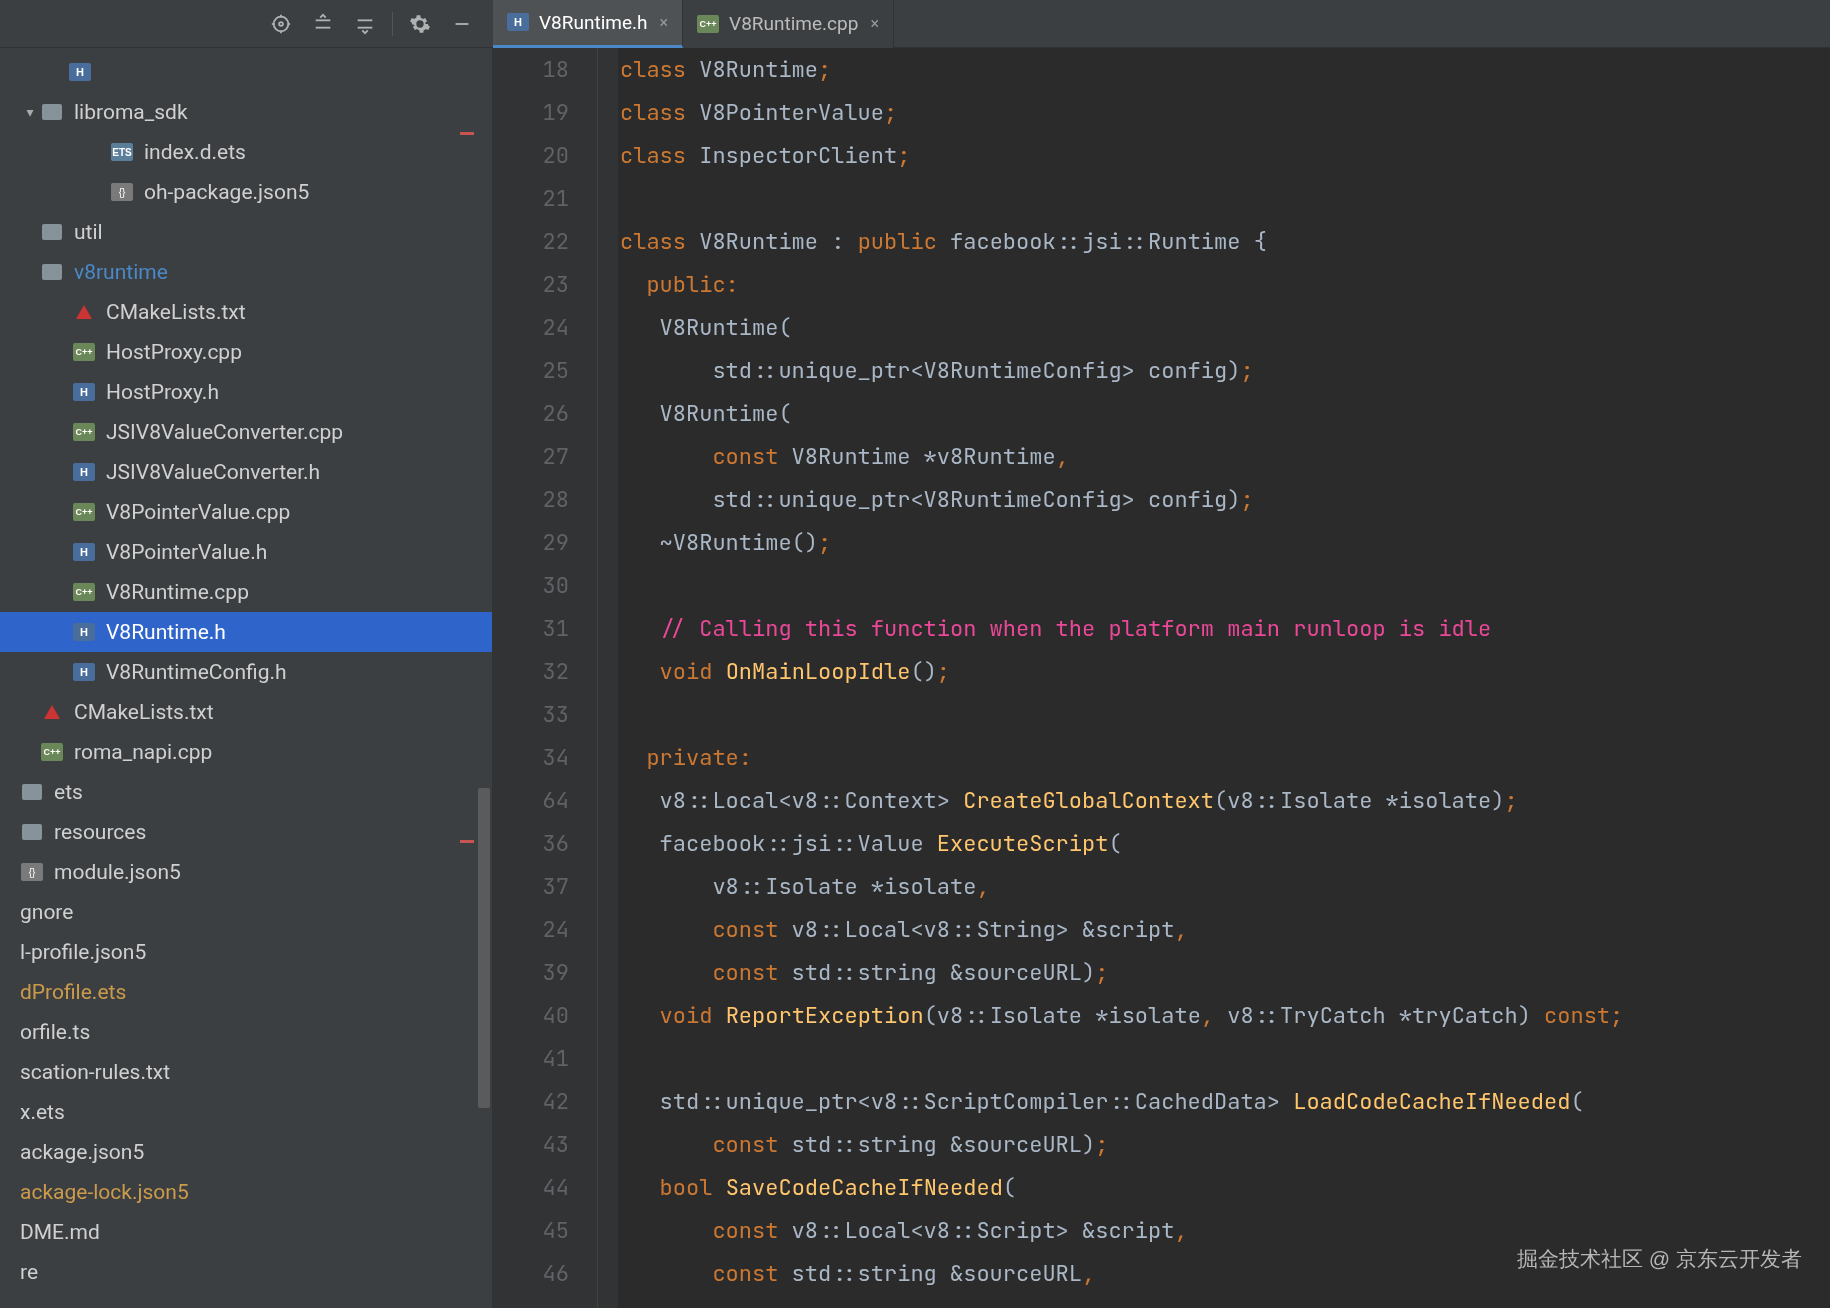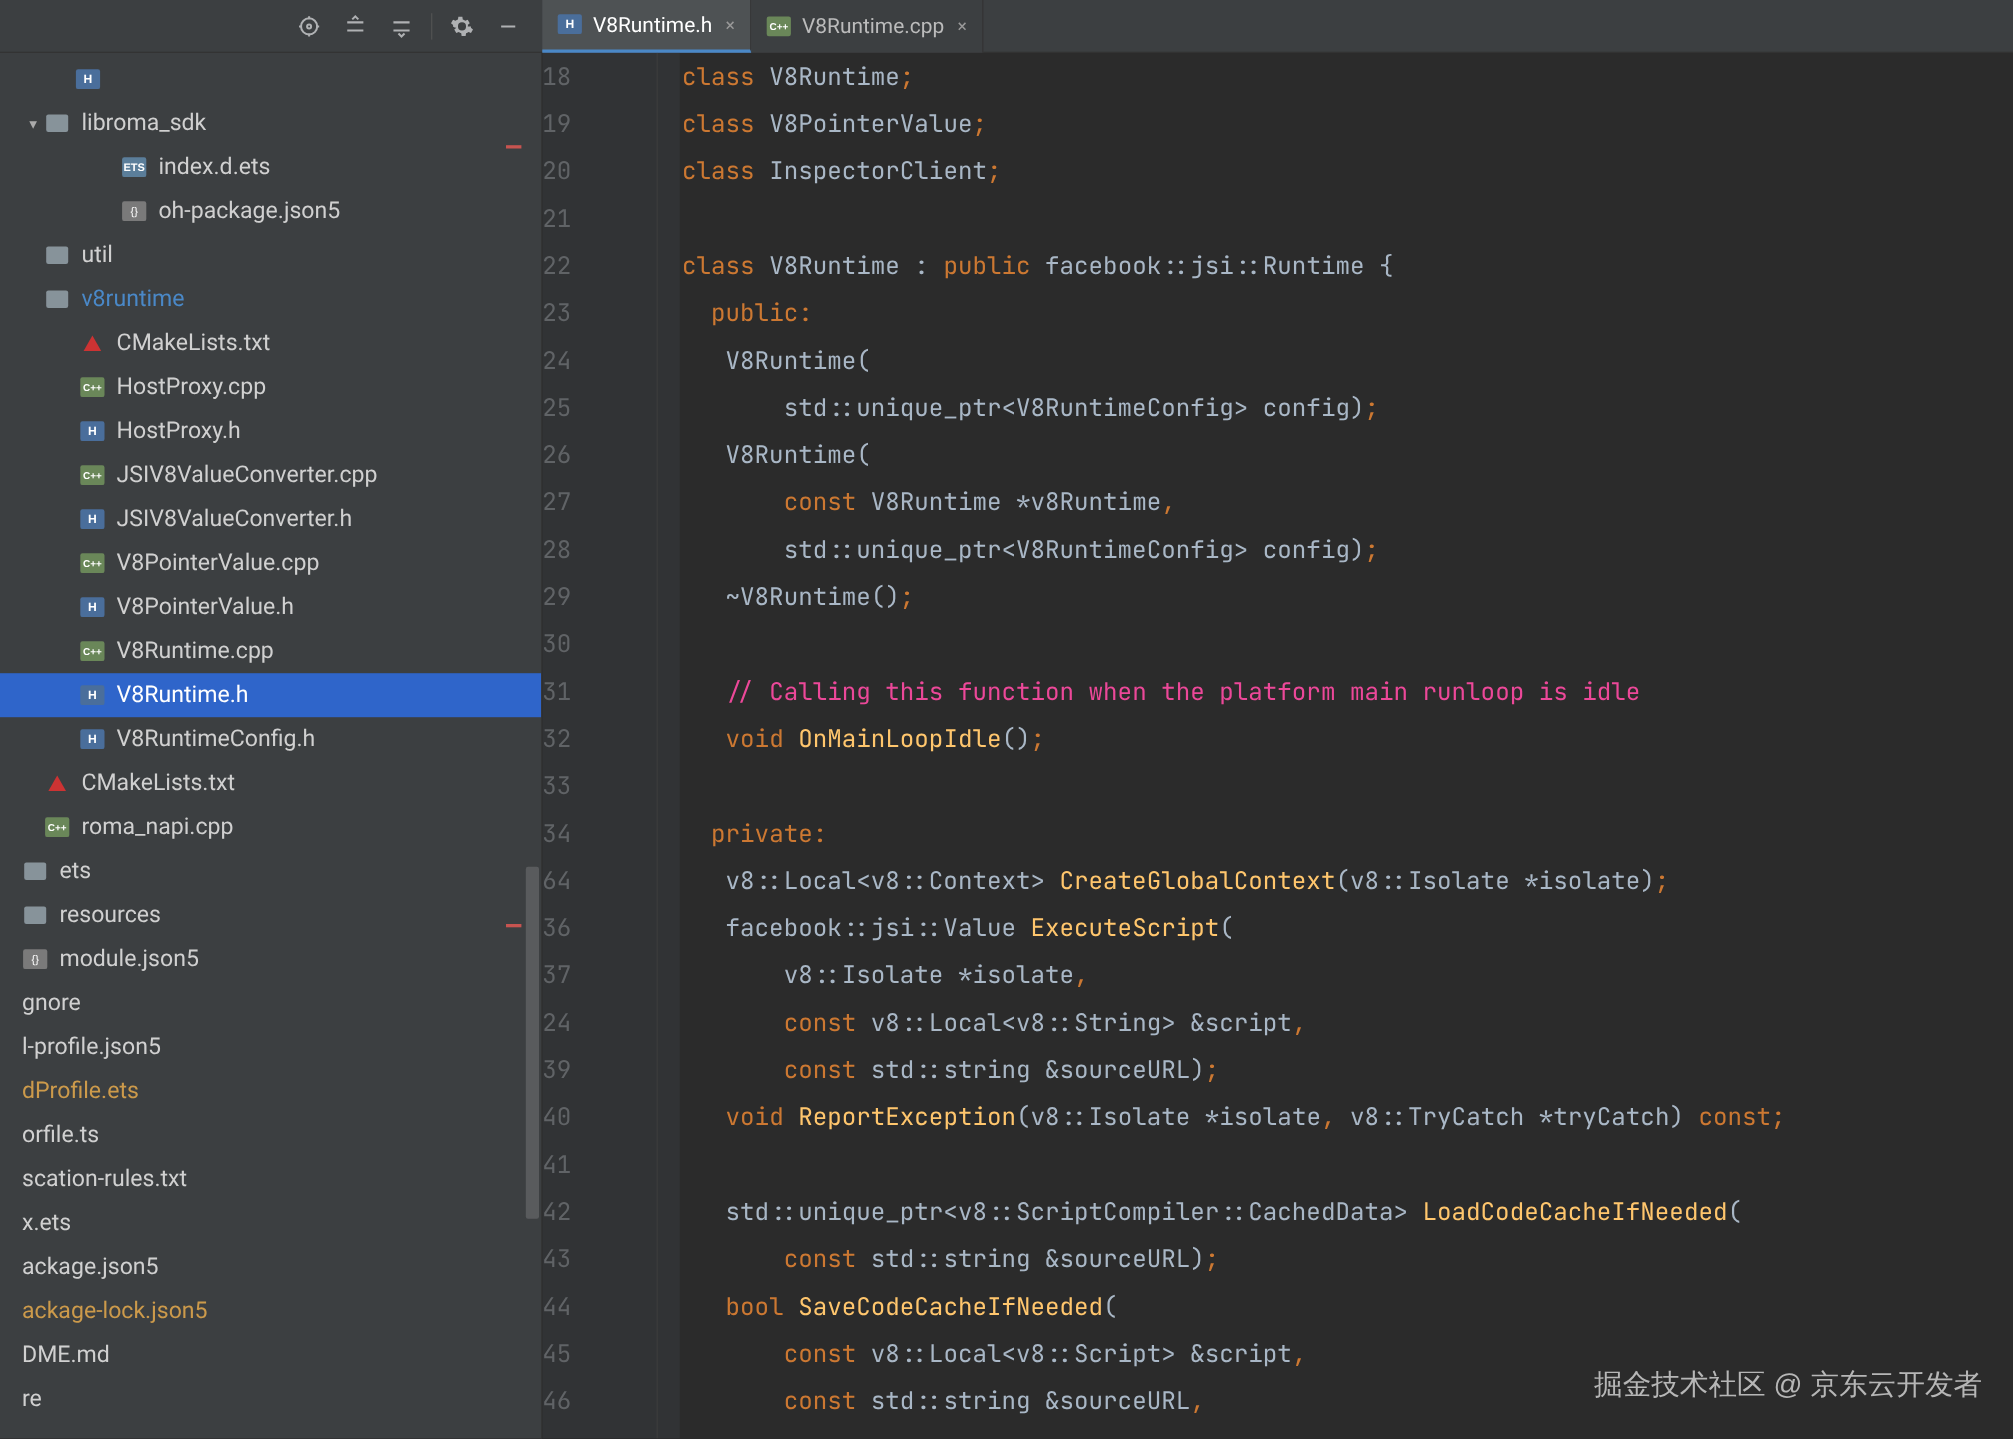--- a/index.html
+++ b/index.html
@@ -150,6 +150,7 @@
 }
 .gutter {
   width: 105px;
+  text-align: right;
   padding-right: 28px;
   color: #606366;
   background: #313335;

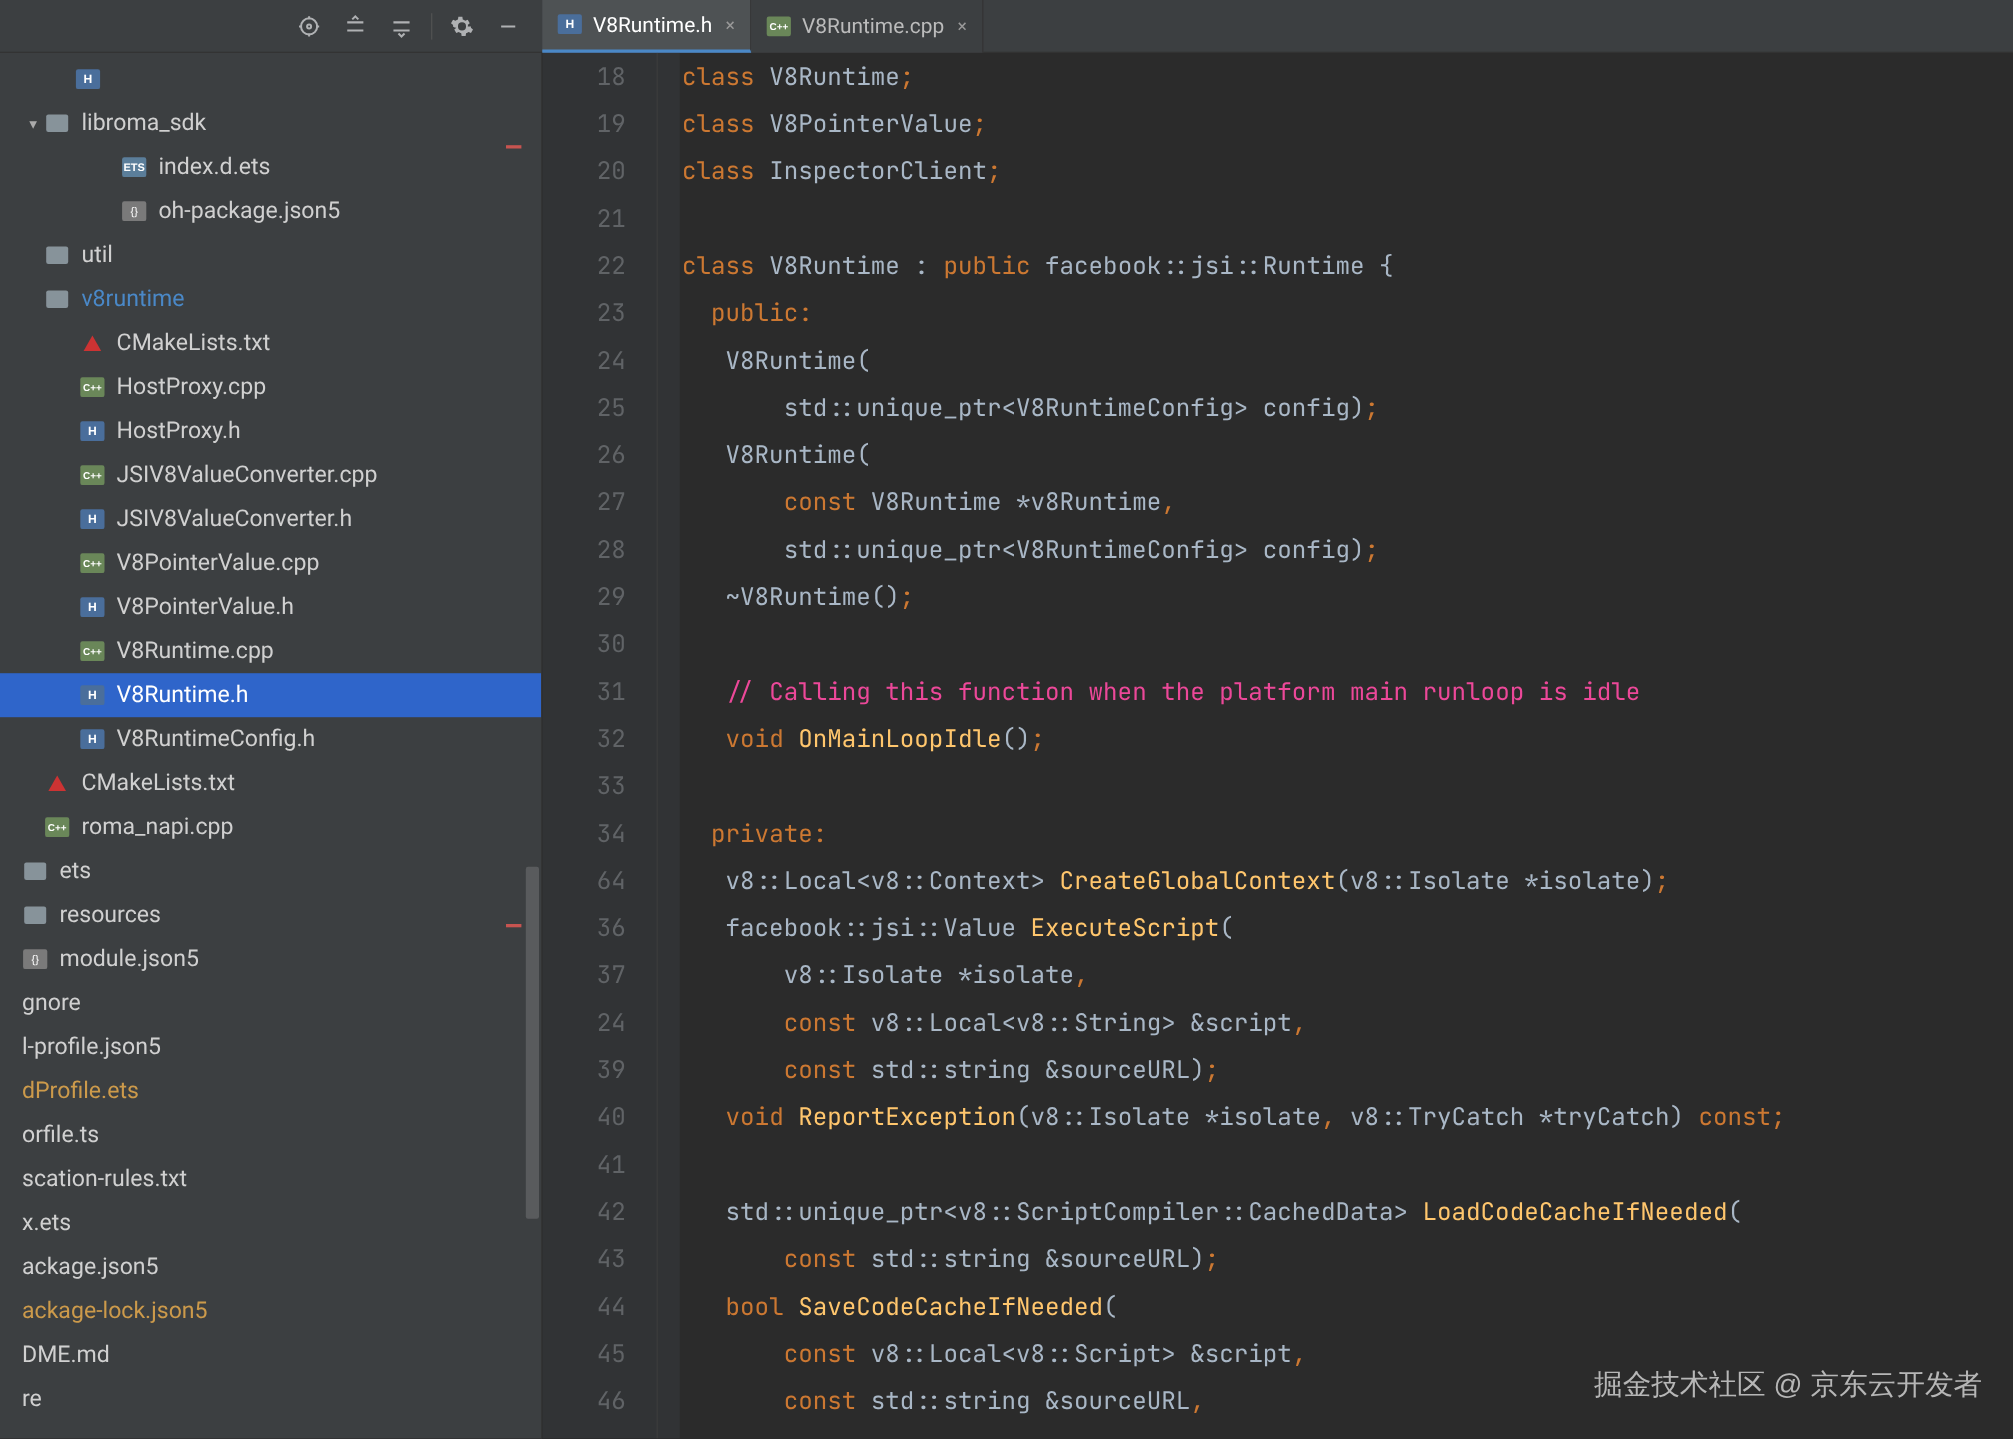--- a/index.html
+++ b/index.html
@@ -178,7 +178,7 @@
   bottom: 28px;
   color: #b6b6b6;
   font-family: -apple-system, sans-serif;
-  font-size: 26px;
+  font-size: 21px;
 }
 .h-badge {
   width:22px;height:18px;background:#4a6e9b;border-radius:2px;

